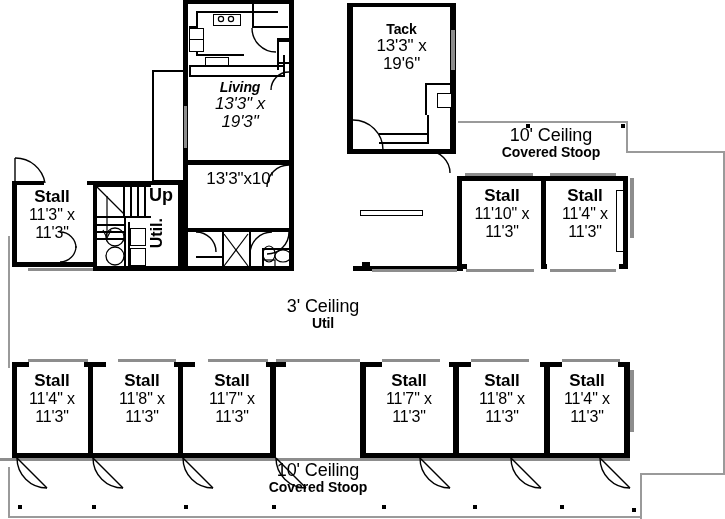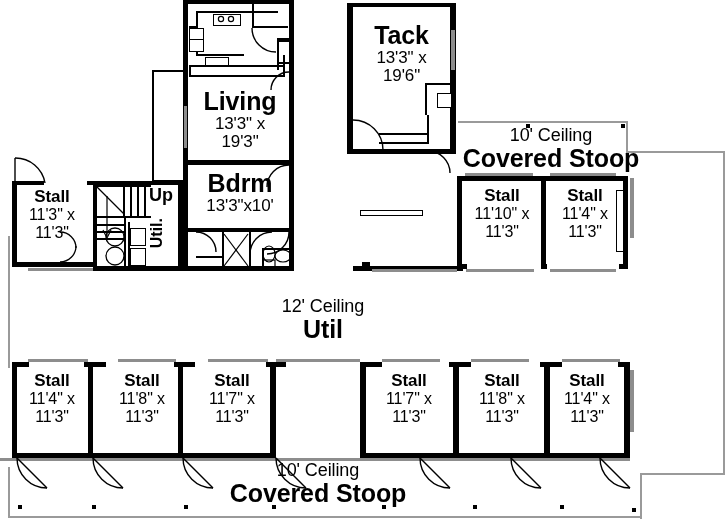--- a/index.html
+++ b/index.html
@@ -22,7 +22,7 @@
   .dm{font-weight:normal;}
   .sz17{font-size:17px;}
   .sz16{font-size:16px;}
-  .sz19{font-size:25px;}
+  .sz19{font-size:14px;}
   .sz18{font-size:18px;}
   .vert{position:absolute;font-weight:bold;font-size:16px;
         writing-mode:vertical-rl;transform:rotate(180deg);white-space:nowrap;}

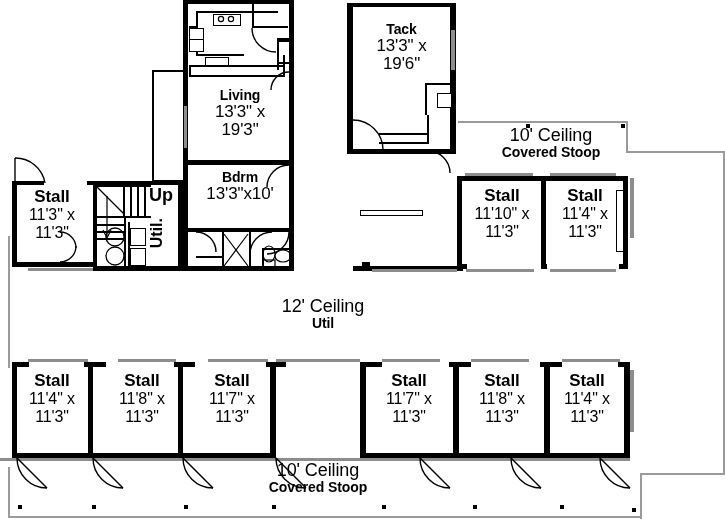--- a/index.html
+++ b/index.html
@@ -254,7 +254,7 @@
     <div class="dm sz17">19'6"</div>
   </div>
 
-  <div class="lbl" style="left:186px;top:88px;width:108px;">
+  <div class="lbl" style="left:186px;top:80px;width:108px;font-style:italic;">
     <div class="nm sz19">Living</div>
     <div class="dm sz17">13'3" x</div>
     <div class="dm sz17">19'3"</div>

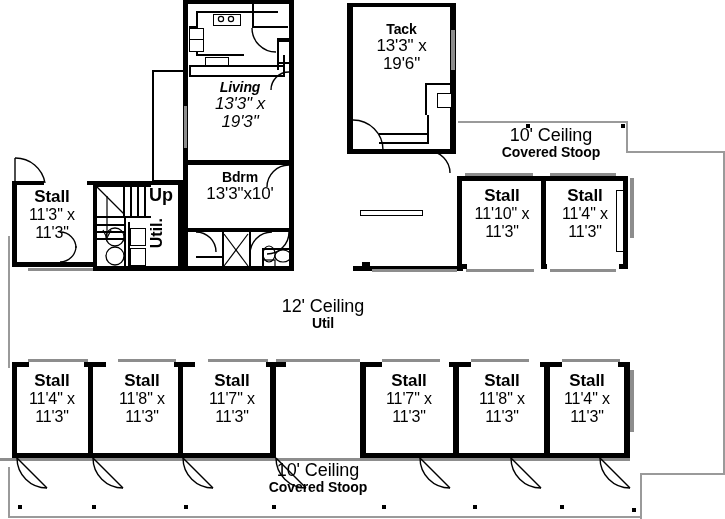--- a/index.html
+++ b/index.html
@@ -261,7 +261,6 @@
   </div>
 
   <div class="lbl" style="left:186px;top:170px;width:108px;">
-    <div class="nm sz19">Bdrm</div>
     <div class="dm sz17">13'3"x10'</div>
   </div>
 

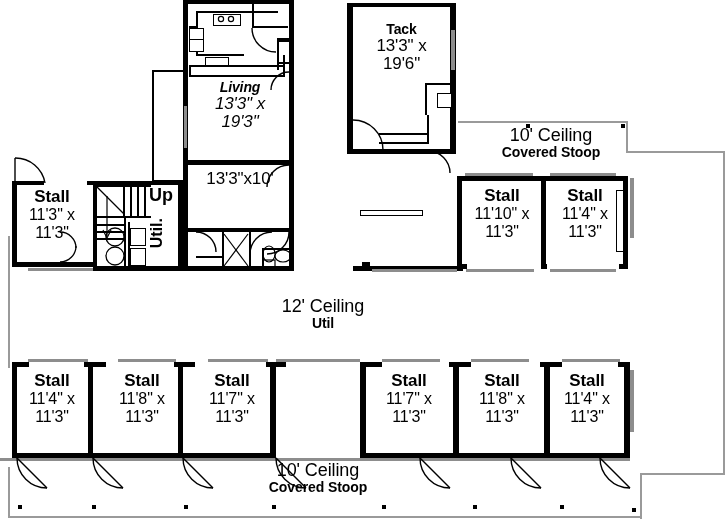--- a/index.html
+++ b/index.html
@@ -318,7 +318,7 @@
   </div>
 
   <div class="lbl" style="left:243px;top:297px;width:160px;">
-    <div class="dm sz18">12' Ceiling</div>
+    <div class="dm sz18">3' Ceiling</div>
     <div class="nm sz19">Util</div>
   </div>
 

